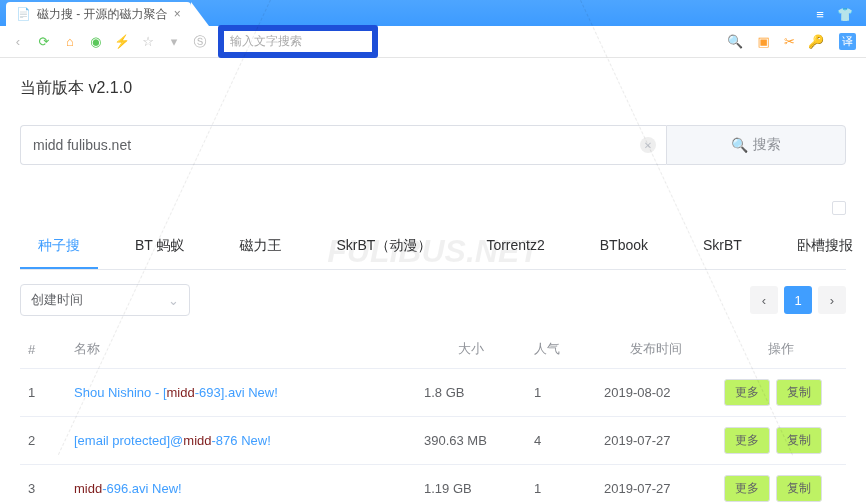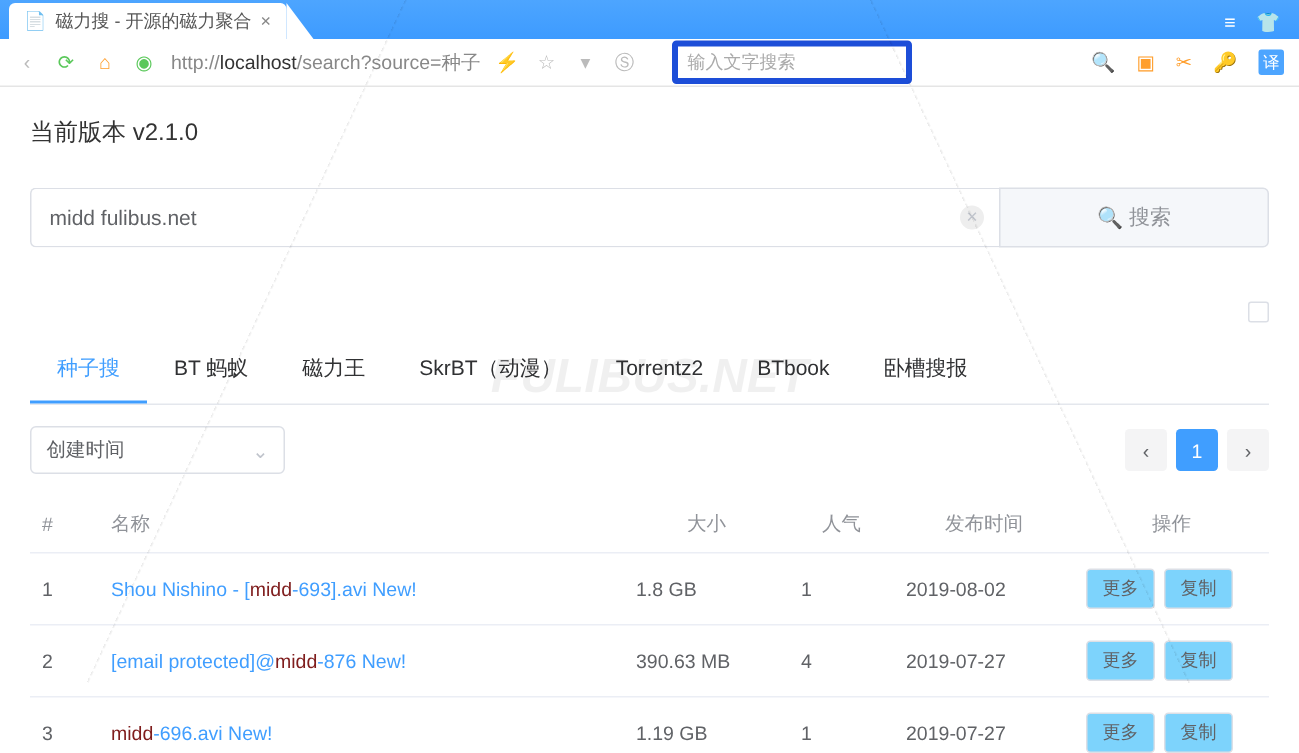--- a/index.html
+++ b/index.html
@@ -64,9 +64,6 @@
   <span class="icn" style="color:#5ac85a">⟳</span>
   <span class="icn" style="color:#ff9e2c">⌂</span>
   <span class="icn" style="color:#5ac85a">◉</span>
-  <span class="url">
-    <span>http://</span><b>localhost</b><span>/search?source=种子</span>
-  </span>
   <span class="icn" style="color:#bbb">⚡</span>
   <span class="icn" style="color:#bbb">☆</span>
   <span class="icn" style="color:#bbb">▾</span>

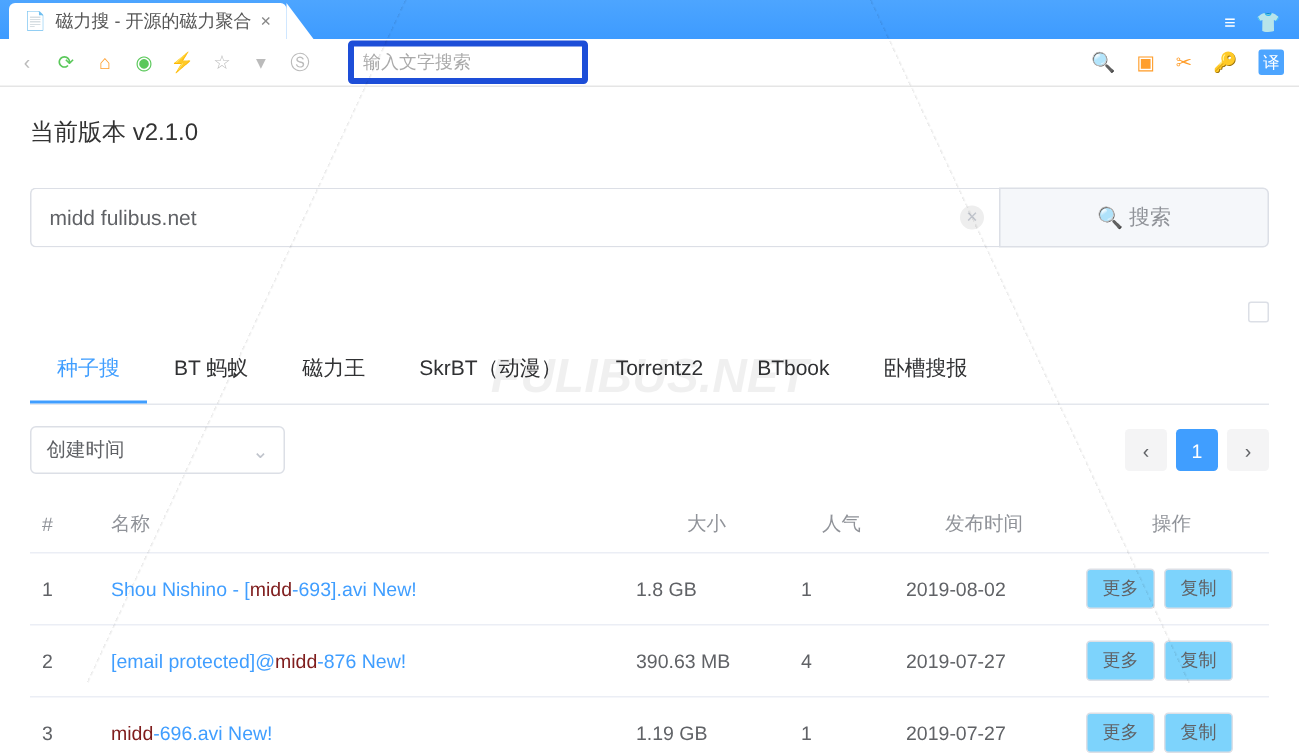--- a/index.html
+++ b/index.html
@@ -12,7 +12,7 @@
 .addr-bar .icn { width: 16px; height: 16px; display: flex; align-items: center; justify-content: center; }
 .url { flex: 0 0 auto; font-size: 13px; color: #888; }
 .url b { color: #333; font-weight: normal; }
-.addr-search { border: 4px solid #1d4ed8; border-radius: 3px; padding: 2px 6px; font-size: 12px; color: #aaa; width: 160px; margin-left: 14px; display: flex; align-items: center; gap: 4px; }
+.addr-search { border: 6px solid #1d4ed8; border-radius: 3px; padding: 2px 6px; font-size: 12px; color: #aaa; width: 160px; display: flex; align-items: center; gap: 4px; }
 .addr-right { margin-left: auto; display: flex; gap: 14px; align-items: center; }
 .page { padding: 20px 20px 13px 20px; }
 .version { font-size: 16px; color: #333; margin-bottom: 26px; }

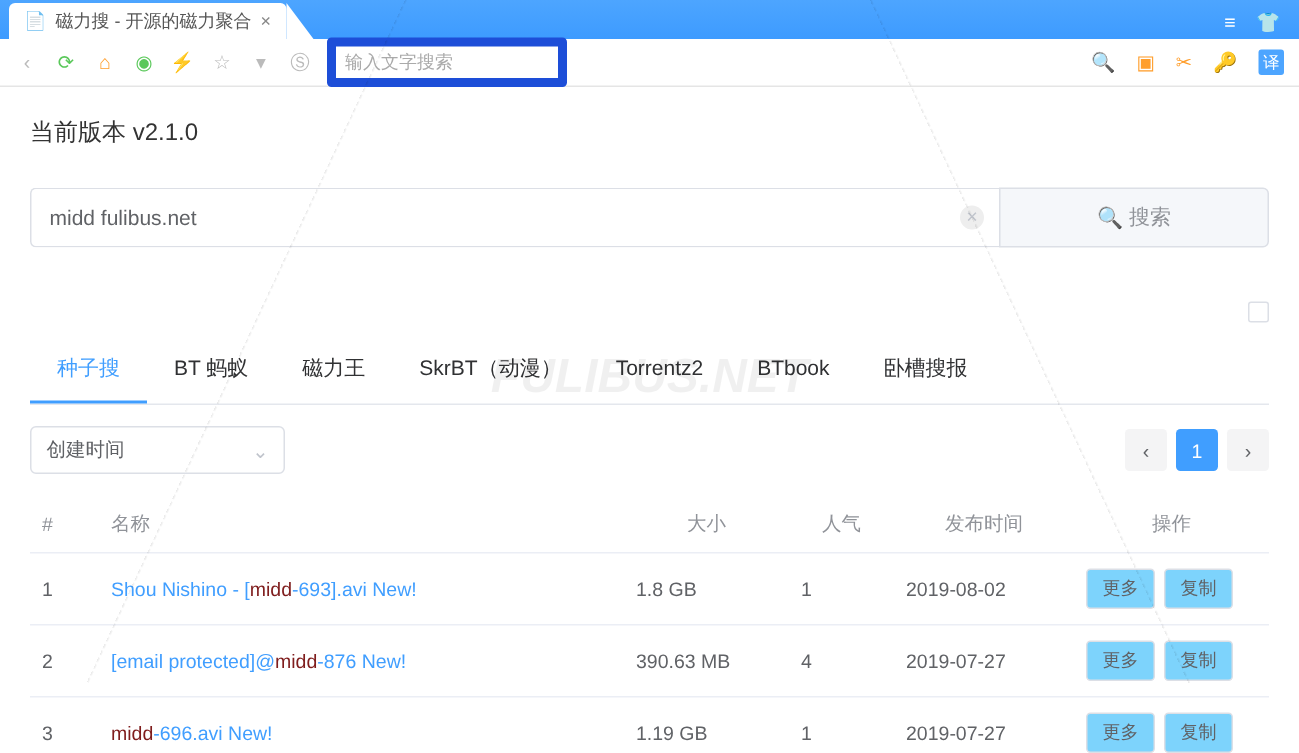--- a/index.html
+++ b/index.html
@@ -22,7 +22,7 @@
 .search-btn { width: 180px; height: 40px; border: 1px solid #dcdfe6; background: #f5f7fa; border-radius: 0 4px 4px 0; color: #909399; font-size: 14px; cursor: pointer; display: flex; align-items: center; justify-content: center; gap: 4px; }
 .remember { display: flex; justify-content: flex-end; align-items: center; gap: 6px; margin-bottom: 10px; font-size: 13px; color: #606266; }
 .checkbox { width: 14px; height: 14px; border: 1px solid #dcdfe6; border-radius: 2px; display: inline-block; }
-.tabs { display: flex; border-bottom: 1px solid #e4e7ed; font-size: 14px; color: #303133; }
+.tabs { display: flex; border-bottom: 1px solid #e4e7ed; font-size: 14px; color: #303133; gap: 19px; }
 .tabs .tabi { padding: 12px 18px; cursor: pointer; white-space: nowrap; }
 .tabs .tabi.active { color: #409eff; border-bottom: 2px solid #409eff; }
 .controls { display: flex; align-items: center; justify-content: space-between; padding: 14px 0; }

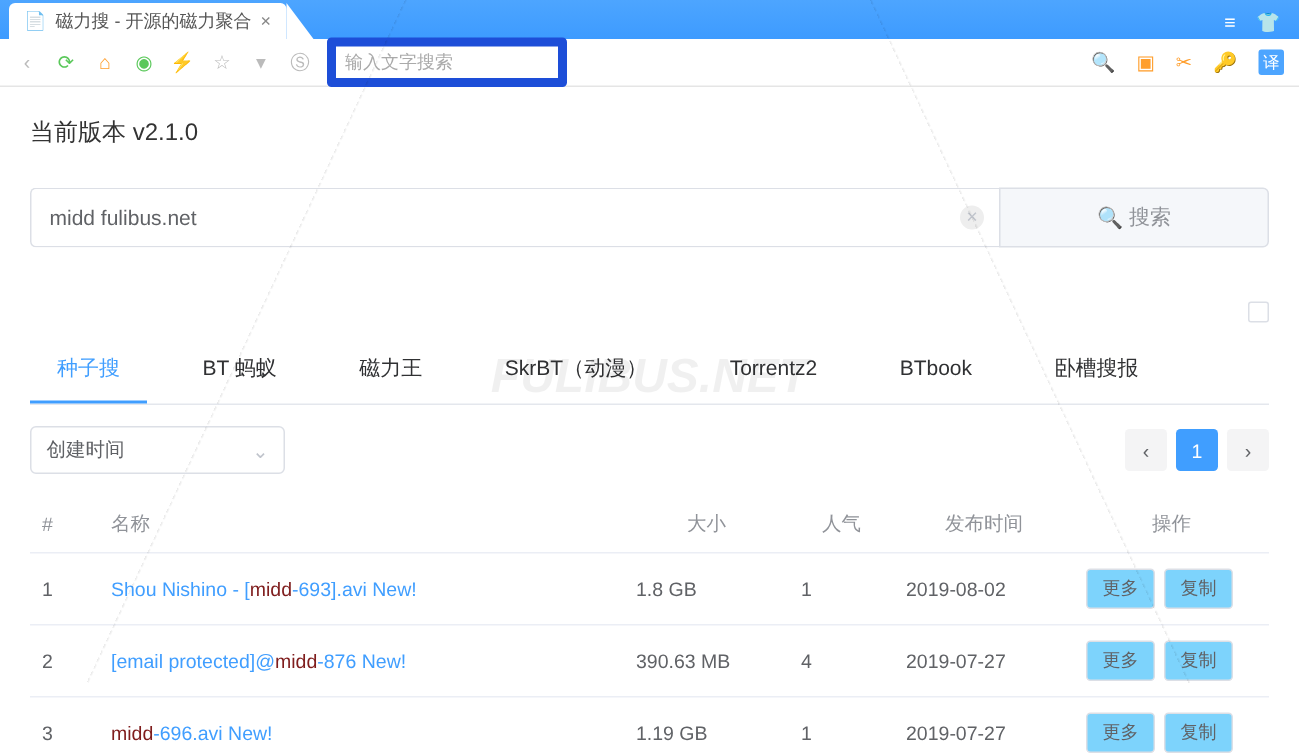--- a/index.html
+++ b/index.html
@@ -105,6 +105,7 @@
       <div class="tabi">SkrBT（动漫）</div>
       <div class="tabi">Torrentz2</div>
       <div class="tabi">BTbook</div>
+      <div class="tabi">SkrBT</div>
       <div class="tabi">卧槽搜报</div>
     </div>
 

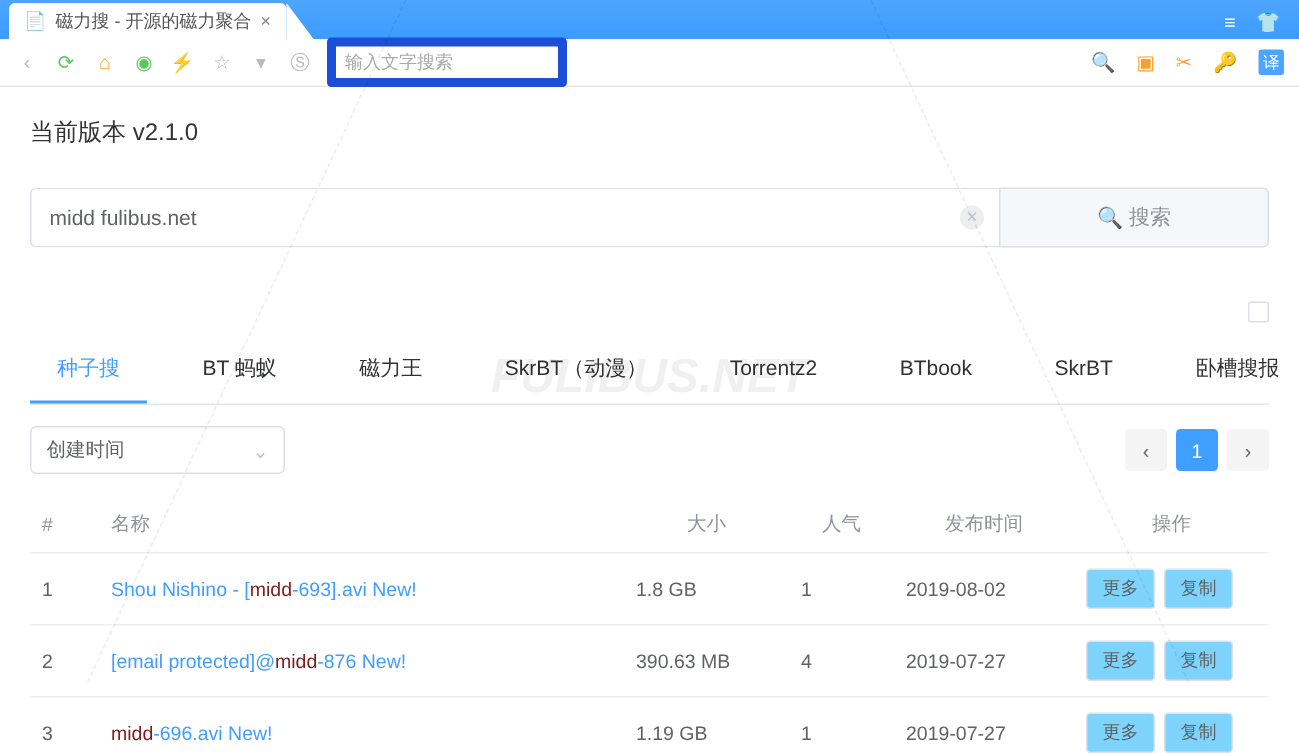--- a/index.html
+++ b/index.html
@@ -127,7 +127,7 @@
         <th style="width:46px">#</th>
         <th>名称</th>
         <th style="width:110px;text-align:center">大小</th>
-        <th style="width:70px;text-align:center">人气</th>
+        <th style="width:70px;">人气</th>
         <th style="width:120px;text-align:center">发布时间</th>
         <th style="width:130px;text-align:center">操作</th>
       </tr>

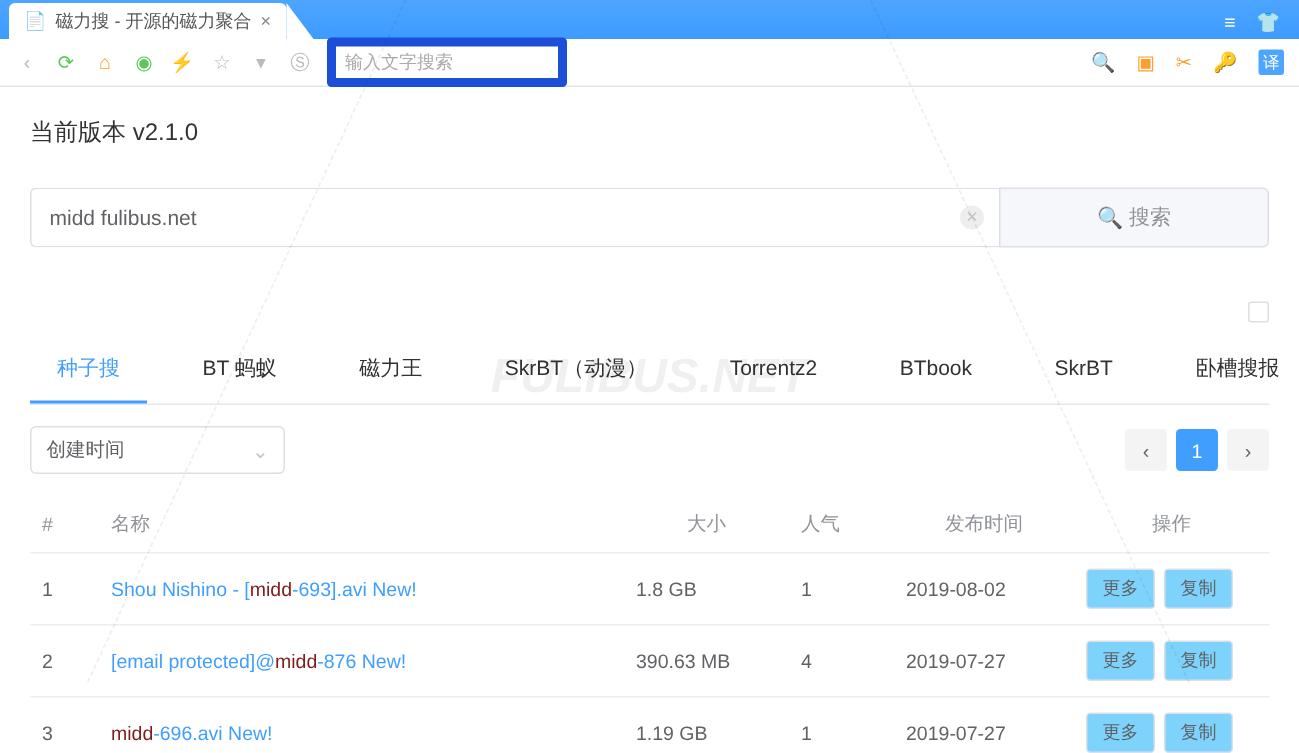--- a/index.html
+++ b/index.html
@@ -38,7 +38,7 @@
 .name-link .hl { color: #7f1d1d; }
 .name-link .new { color: #409eff; }
 .ops { display: flex; gap: 6px; }
-.opbtn { padding: 4px 10px; border: 1px solid #dcdfe6; border-radius: 3px; background: #7dd3fc; font-size: 12px; color: #606266; cursor: pointer; }
+.opbtn { padding: 4px 10px; border: 1px solid #dcdfe6; border-radius: 3px; background: #bef264; font-size: 12px; color: #606266; cursor: pointer; }
 .watermark { position: fixed; top: 50%; left: 50%; transform: translate(-50%, -50%); font-size: 32px; color: rgba(0,0,0,0.06); font-weight: bold; font-style: italic; pointer-events: none; z-index: 100; }
 .wm-lines::before, .wm-lines::after { content: ""; position: fixed; top: 0; height: 502px; width: 1px; border-left: 1px dashed rgba(0,0,0,0.08); pointer-events: none; }
 .wm-lines::before { left: 270px; transform: rotate(25deg); transform-origin: top; }

